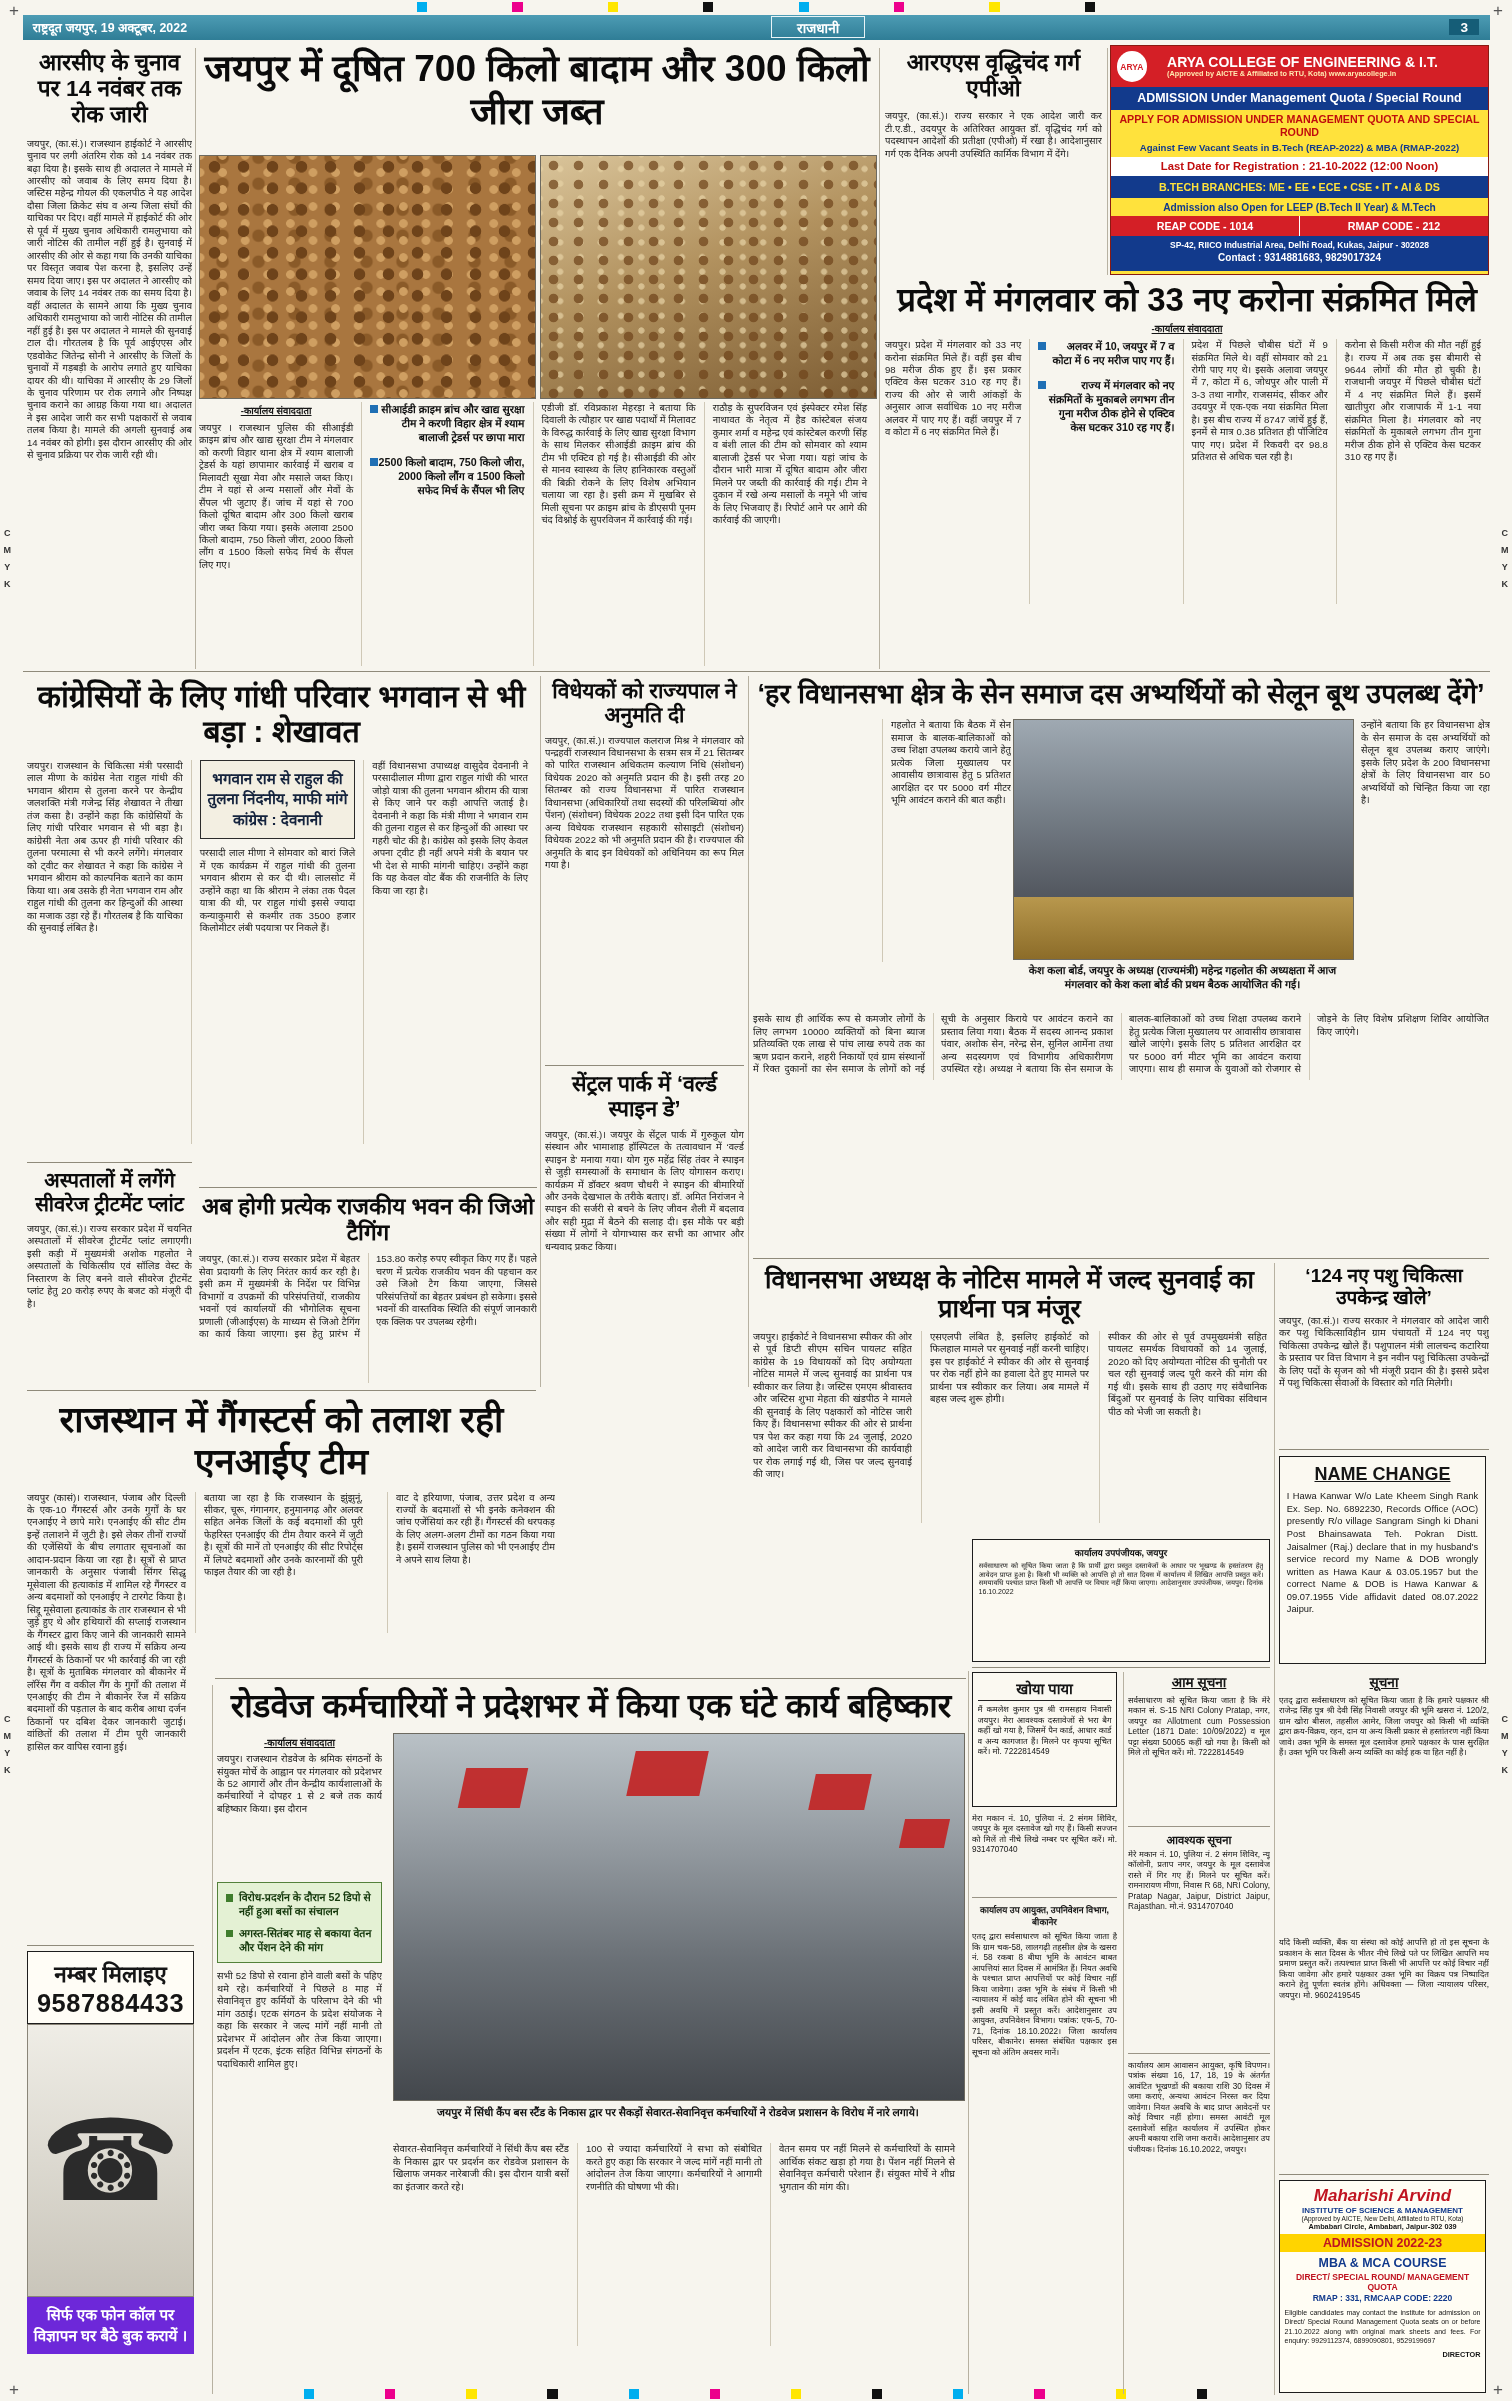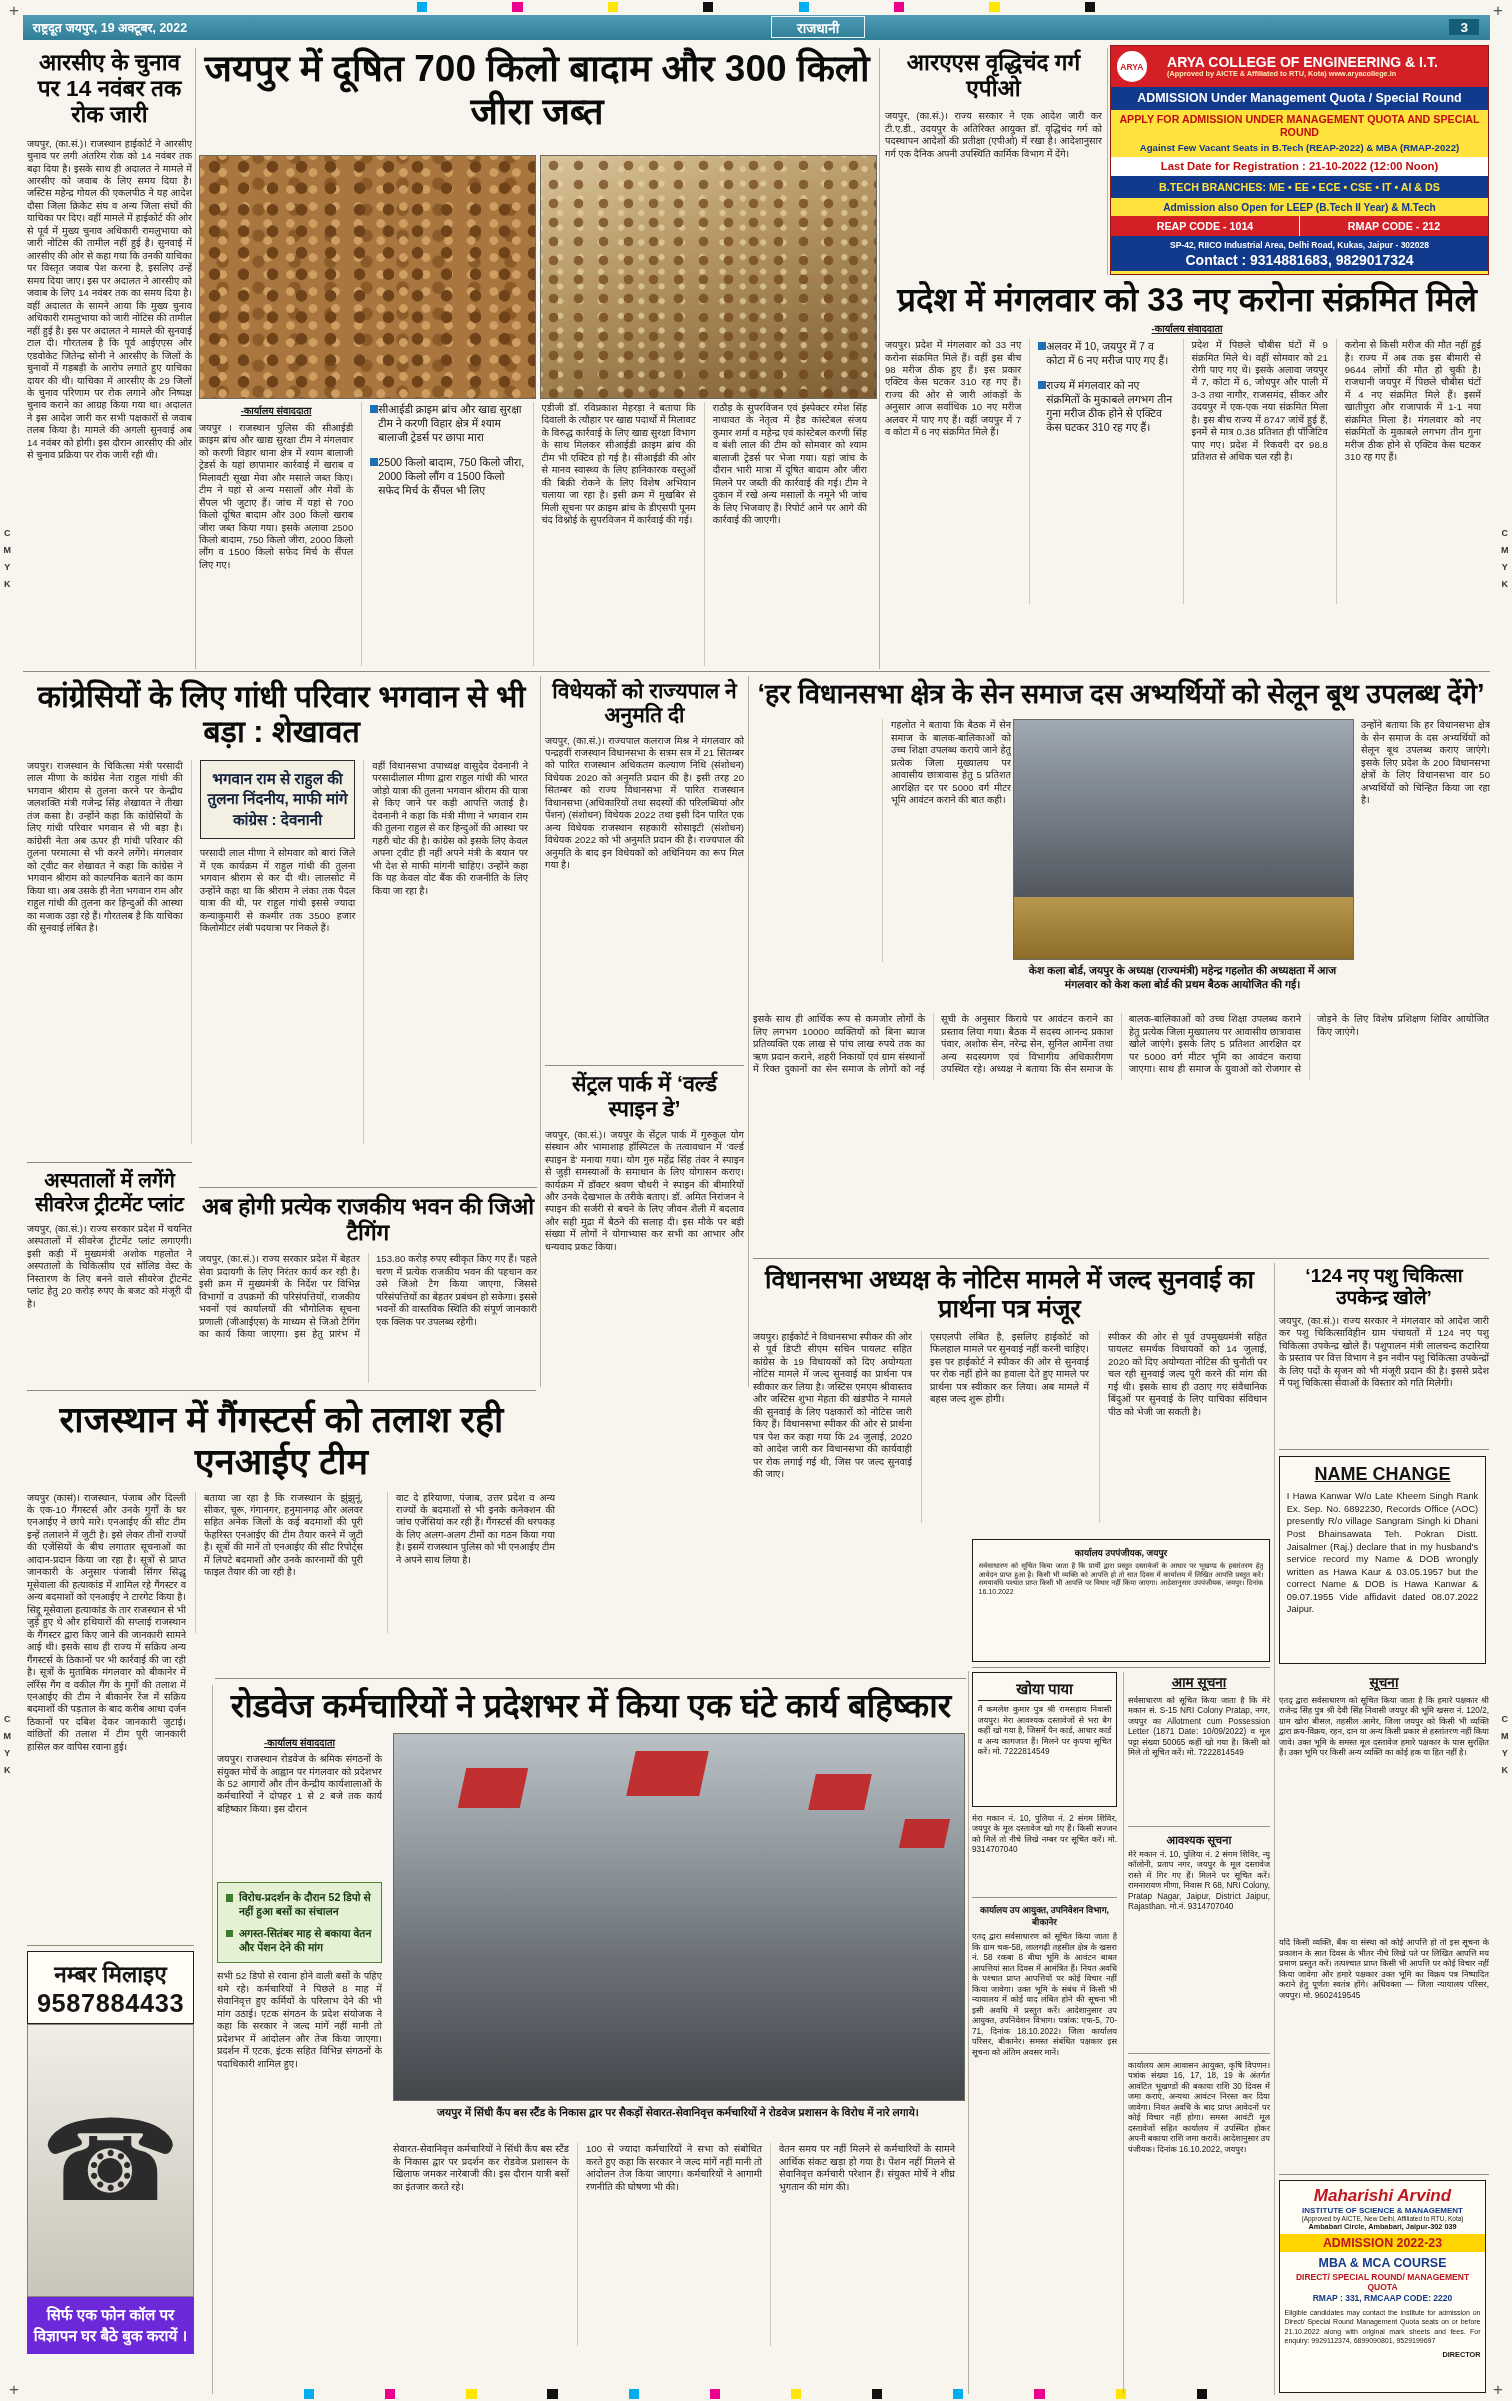--- a/index.html
+++ b/index.html
@@ -168,7 +168,7 @@
     </div>
     <div style="height:35px;background:#123a8c;color:#fff;text-align:center;padding:3.4px 4.5px;box-sizing:border-box">
       <div style="font-size:8.5px;font-weight:700">SP-42, RIICO Industrial Area, Delhi Road, Kukas, Jaipur - 302028</div>
-      <div style="font-size:14px;font-weight:700;margin-top:2.3px">Contact : 9314881683, 9829017324</div>
+      <div style="font-size:10px;font-weight:700;margin-top:2.3px">Contact : 9314881683, 9829017324</div>
     </div>
   </div>
 

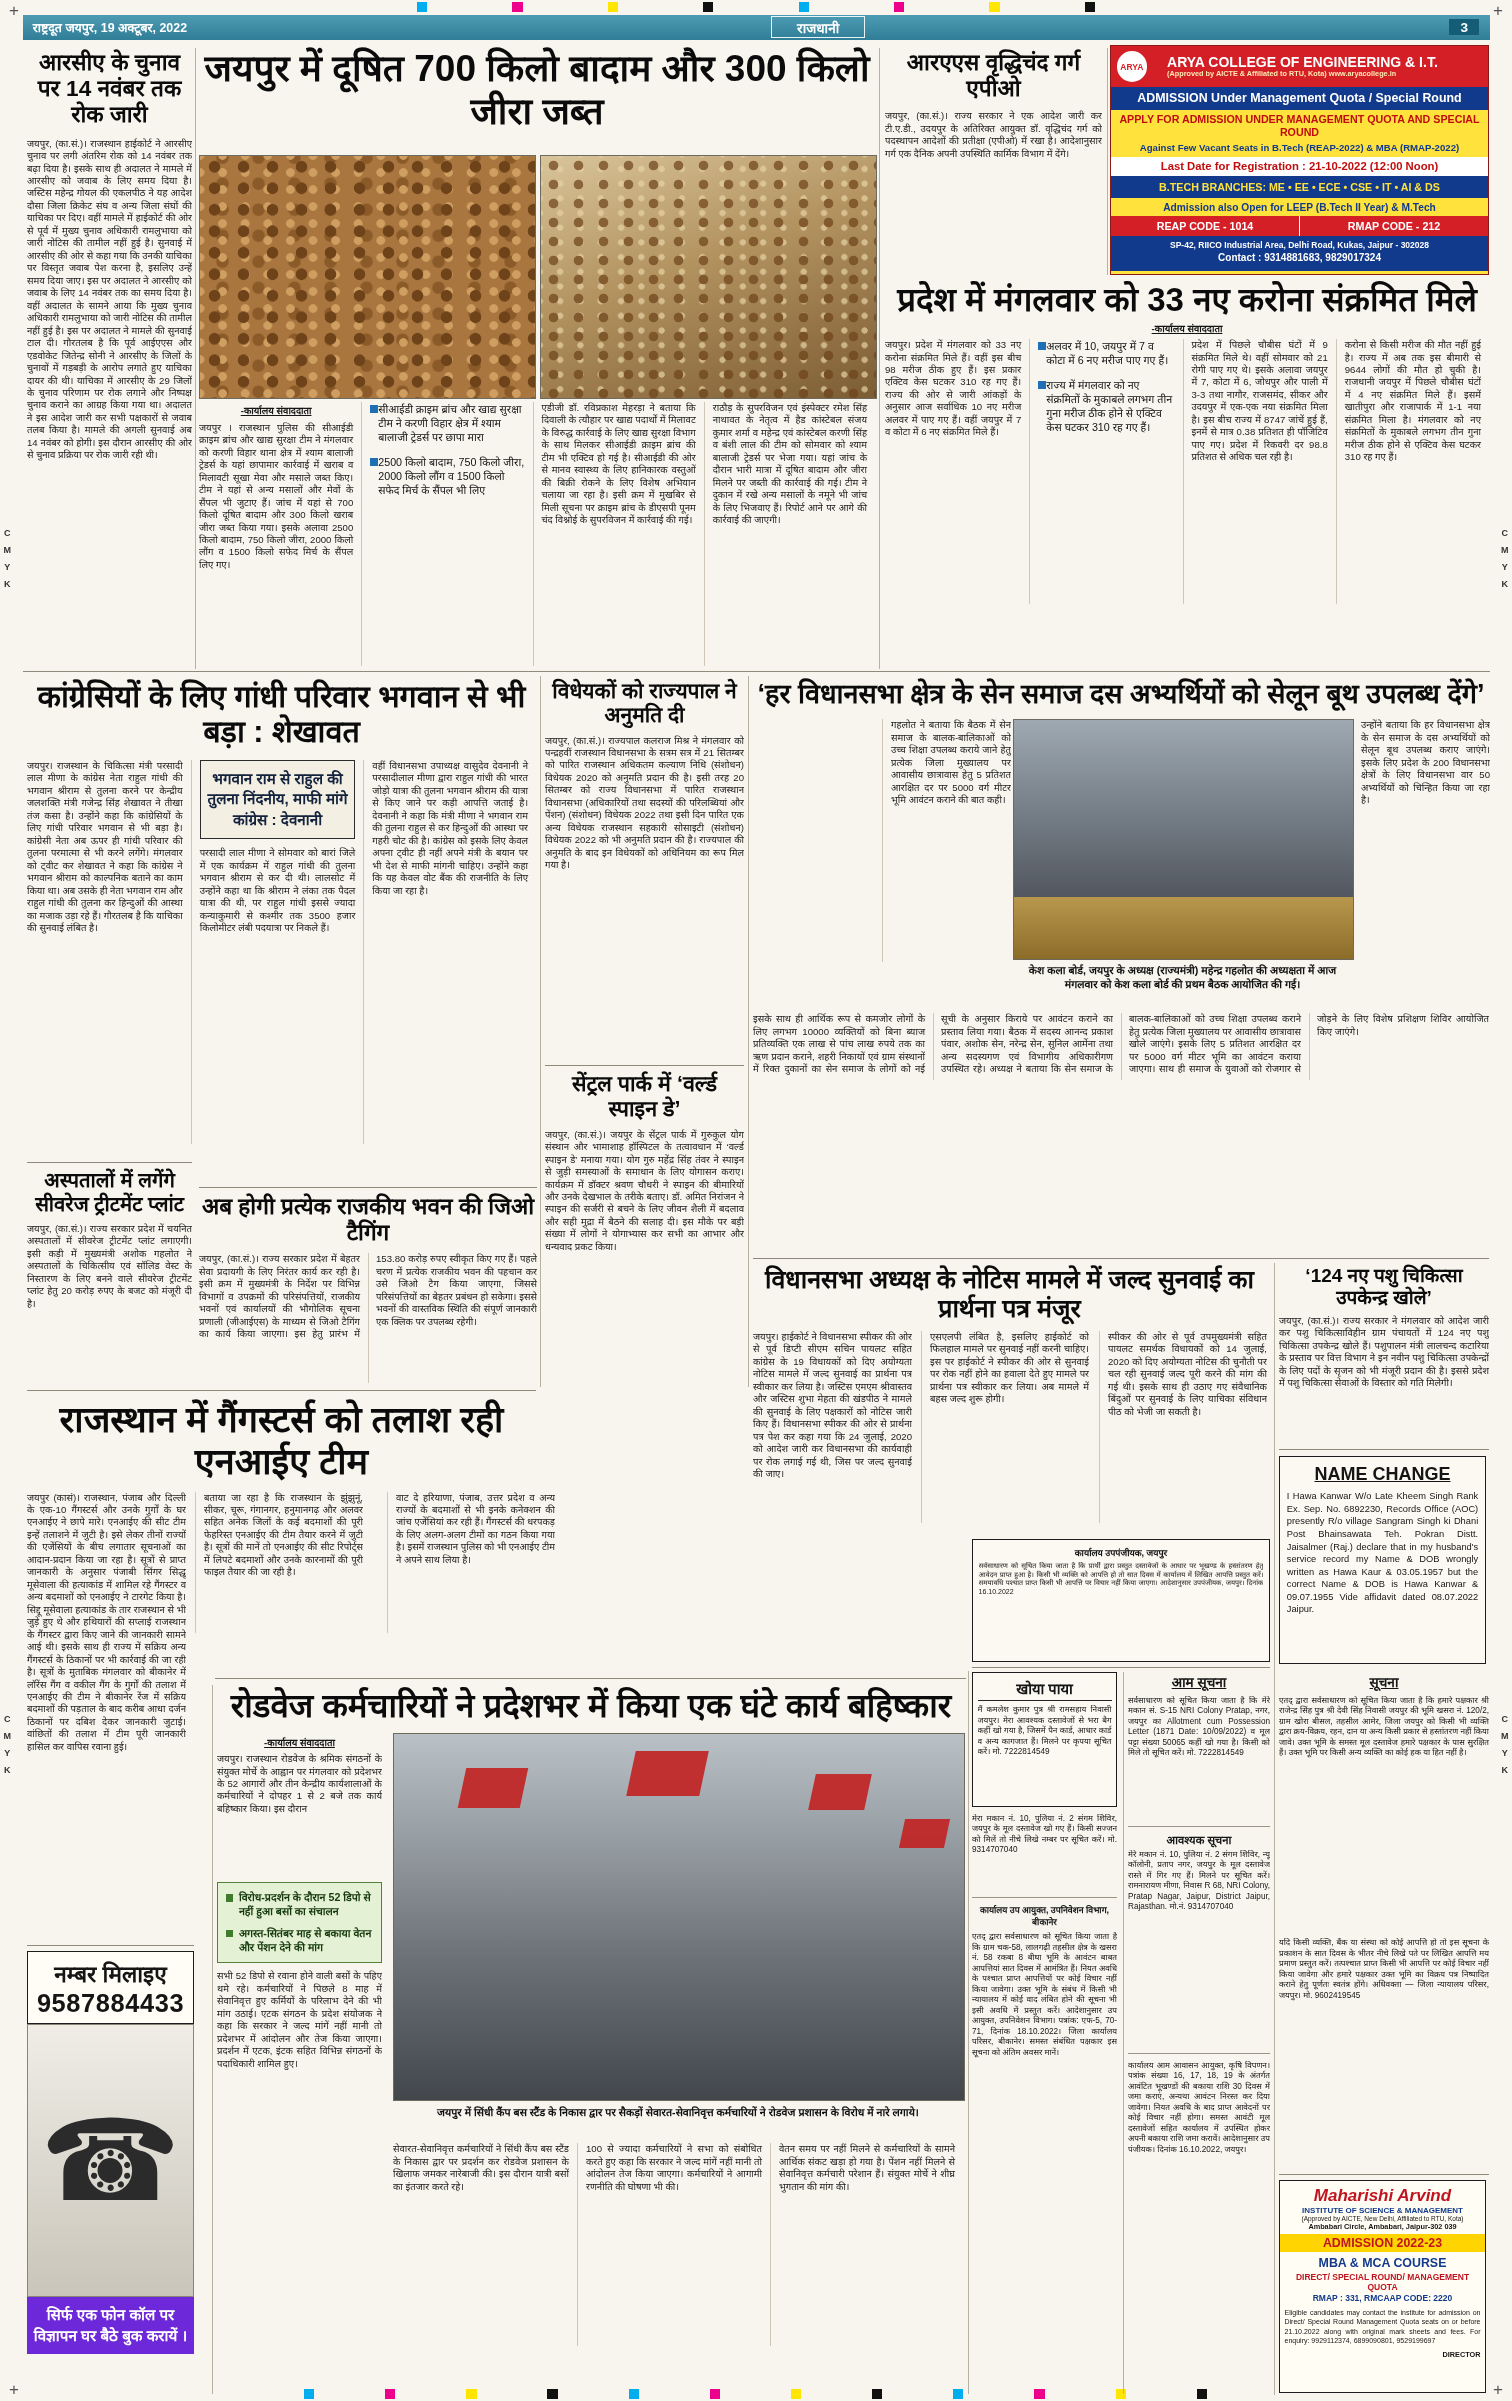--- a/index.html
+++ b/index.html
@@ -30,7 +30,7 @@
   .photo-meeting:before{content:"";position:absolute;left:0;right:0;bottom:0;height:26%;background:linear-gradient(180deg,#caa34a,#9a7424);opacity:.85;}
   .photo-protest{background:linear-gradient(180deg,#b9c1c6 0%,#949ba1 30%,#6a7076 62%,#43474c 100%);}
   .flag{position:absolute;background:#c22121;transform:skewX(-12deg);opacity:.9;}
-  .bullet-item{display:flex;gap:0;font-weight:400;font-size:10.7px;line-height:1.32;margin:0 0 10.2px;text-align:left;color:#111;}
+  .bullet-item{display:flex;gap:0;font-weight:700;font-size:10.7px;line-height:1.32;margin:0 0 10.2px;text-align:right;color:#111;}
   .bullet-sq{flex:0 0 8px;width:8px;height:8px;background:#1f6fb4;margin-top:3.4px;}
   .gbox{background:#e4f1d4;border:1.1px solid #53813a;padding:8px;}
   .gitem{display:flex;gap:5.6px;font-weight:700;font-size:10.7px;line-height:1.3;color:#163a0d;margin-bottom:8px;text-align:left;}

